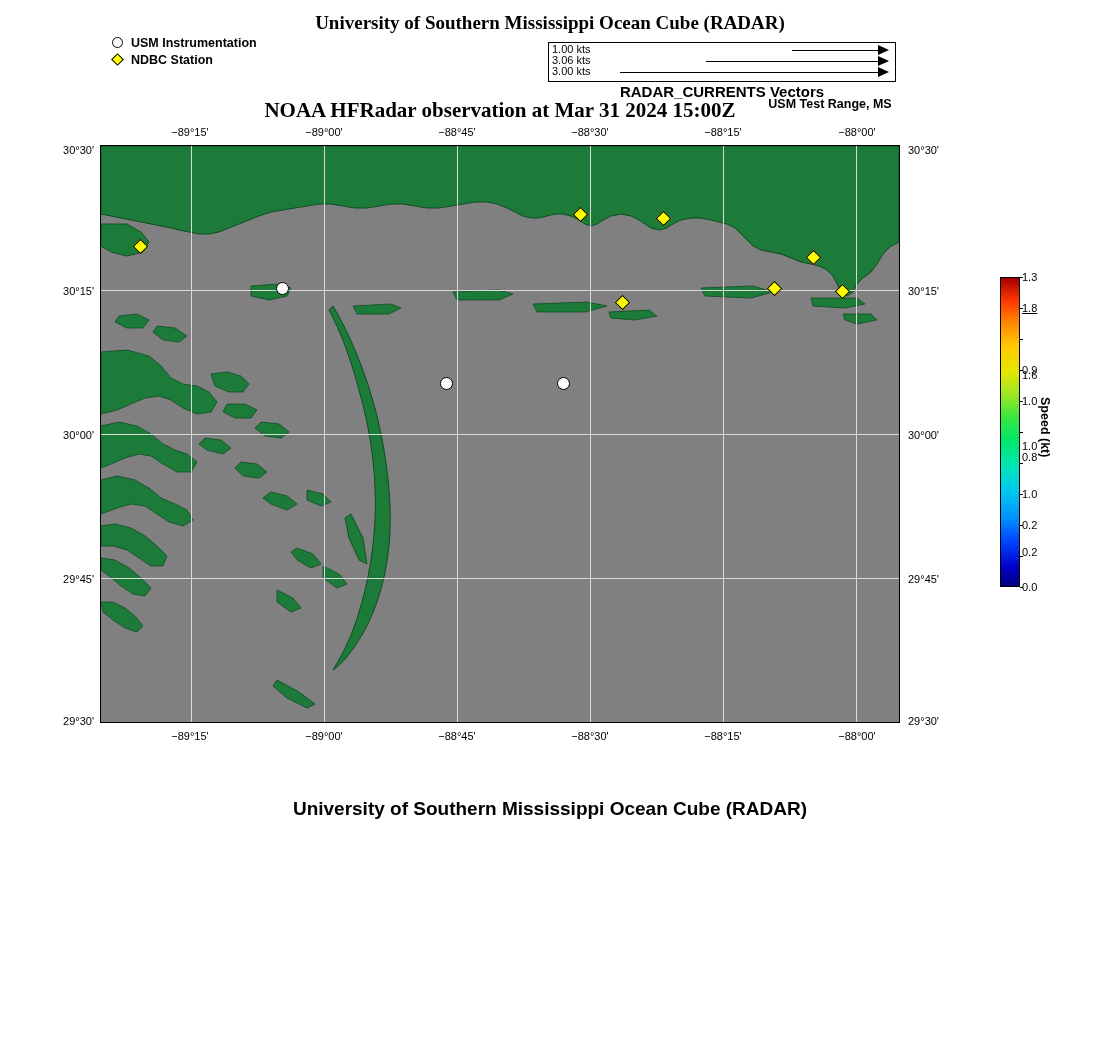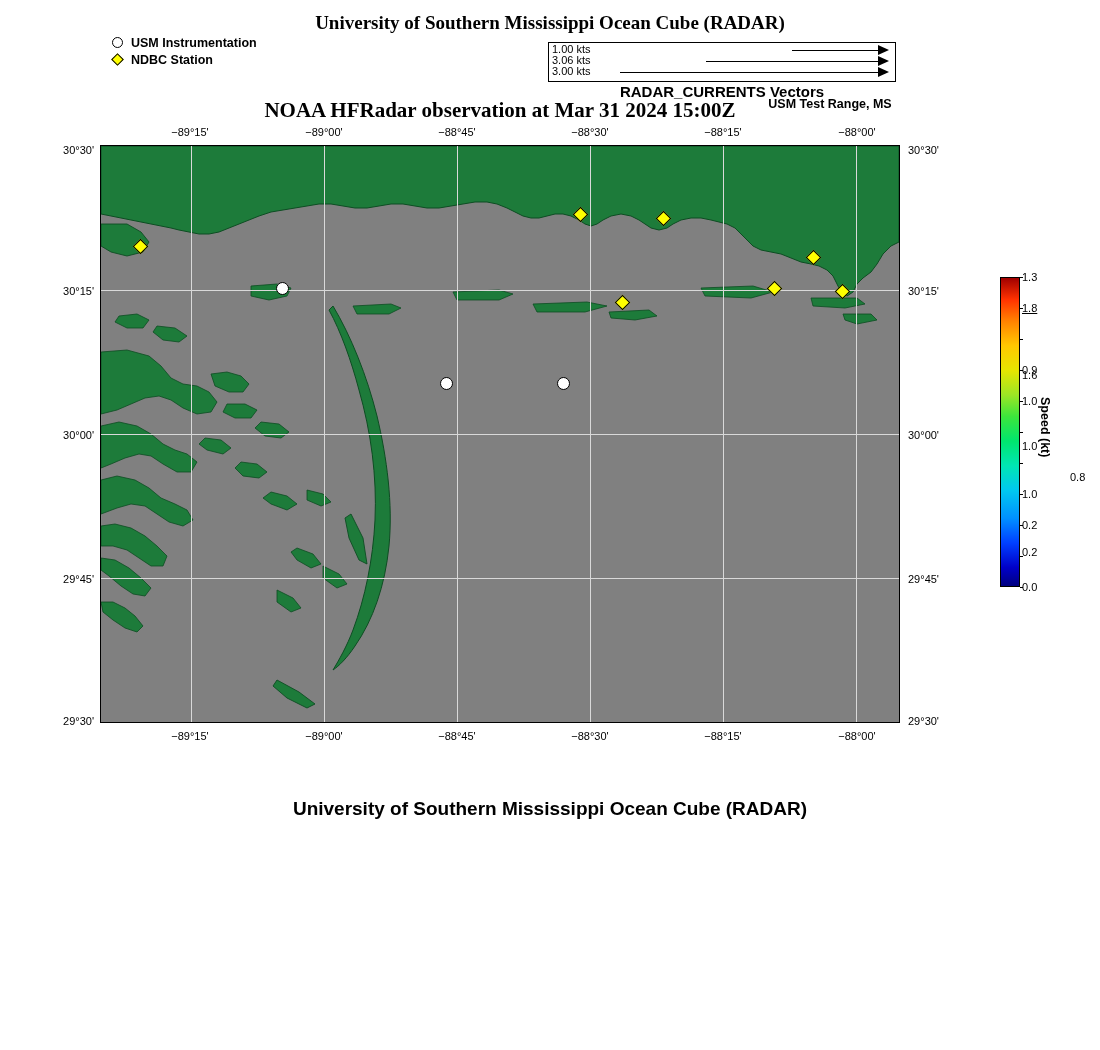--- a/index.html
+++ b/index.html
@@ -412,7 +412,7 @@
   <div class="cb-tick" style="top:275px;">0.2</div>
   <div class="cb-tick" style="top:248px;">0.2</div>
   <div class="cb-tick" style="top:217px;">1.0</div>
-  <div class="cb-tick" style="top:200px;margin-left:48px;">0.8</div>
+  <div class="cb-tick" style="top:180px;">0.8</div>
   <div class="cb-tick" style="top:169px;">1.0</div>
   <div class="cb-tick" style="top:124px;">1.0</div>
   <div class="cb-tick" style="top:93px;">0.9</div>

